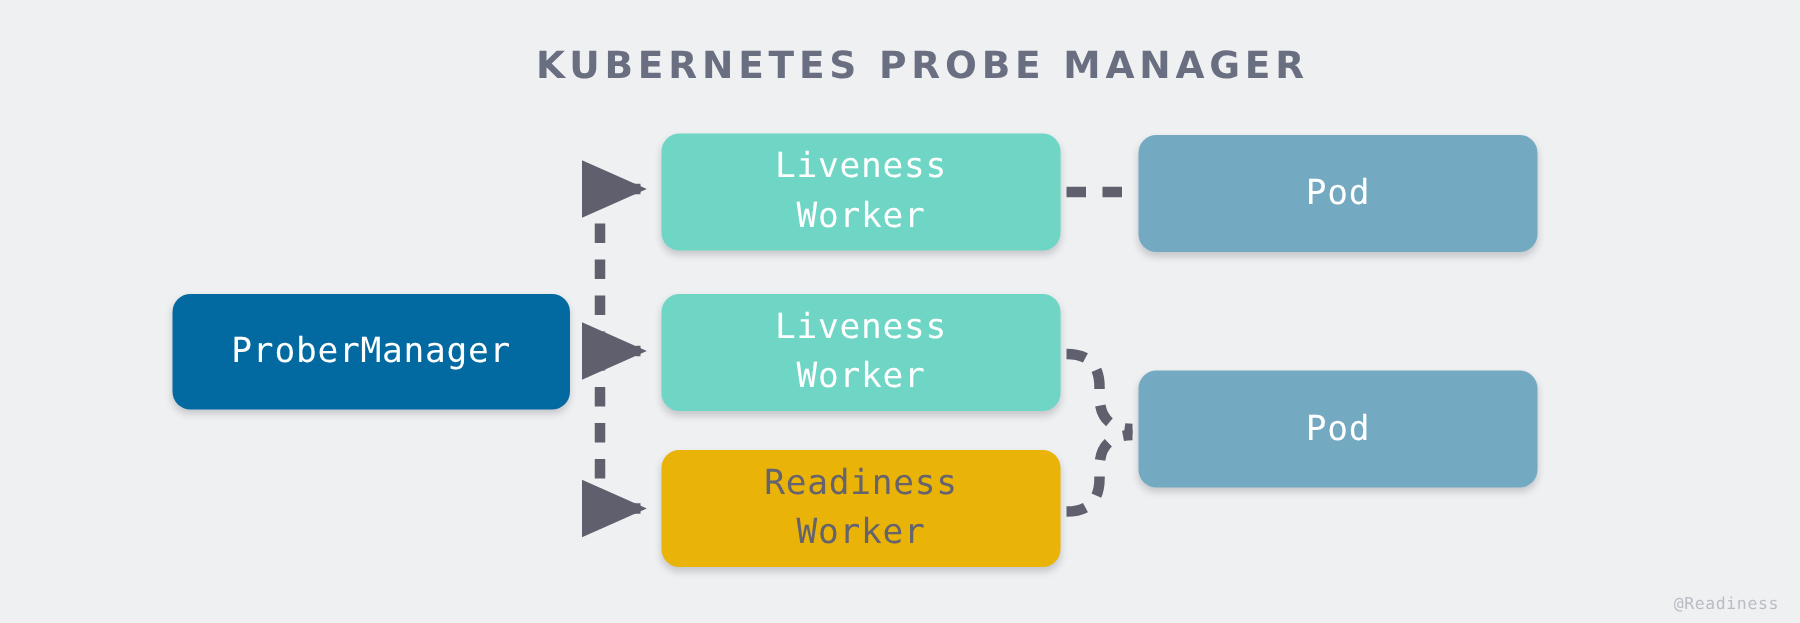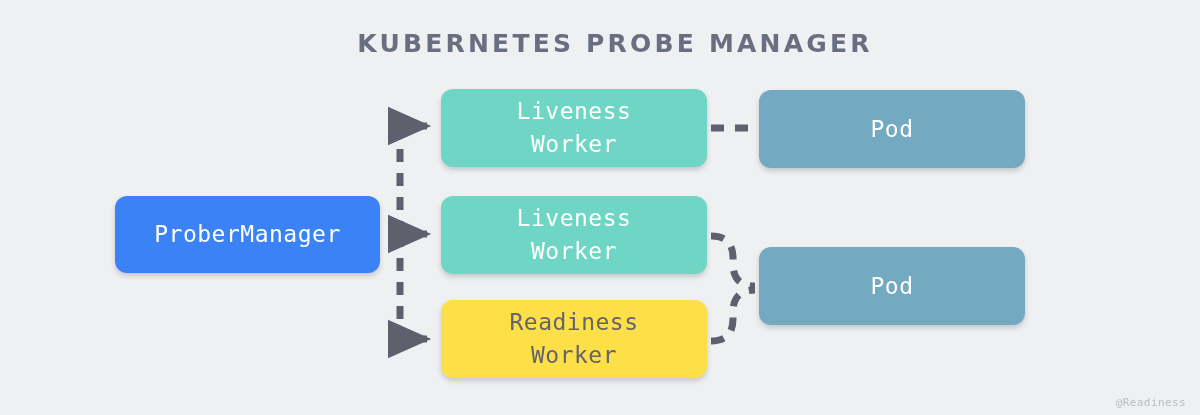--- a/index.html
+++ b/index.html
@@ -70,7 +70,7 @@
     top: 196px;
     width: 265px;
     height: 77px;
-    background: #3b82f6;
+    background: #0369a1;
     color: #ffffff;
   }
 

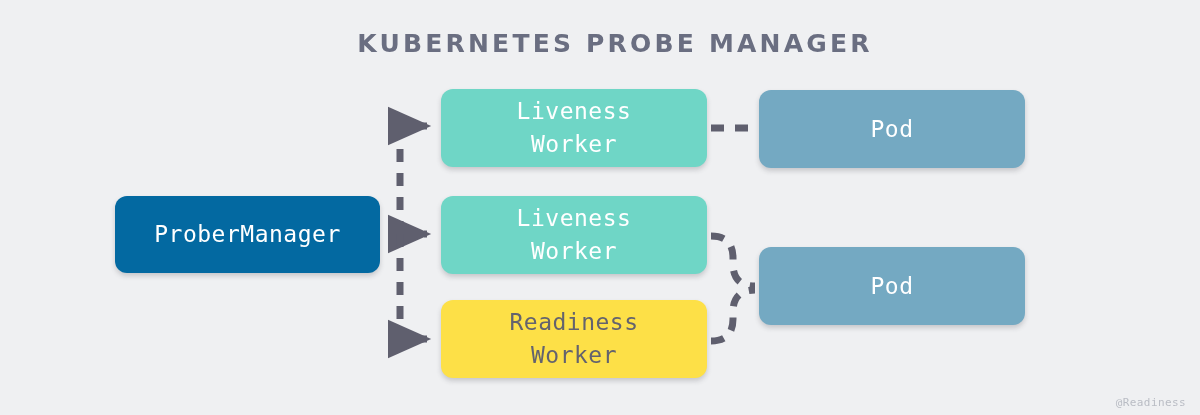--- a/index.html
+++ b/index.html
@@ -97,7 +97,7 @@
     top: 300px;
     width: 266px;
     height: 78px;
-    background: #fde047;
+    background: #eab308;
     color: #64636e;
   }
 

